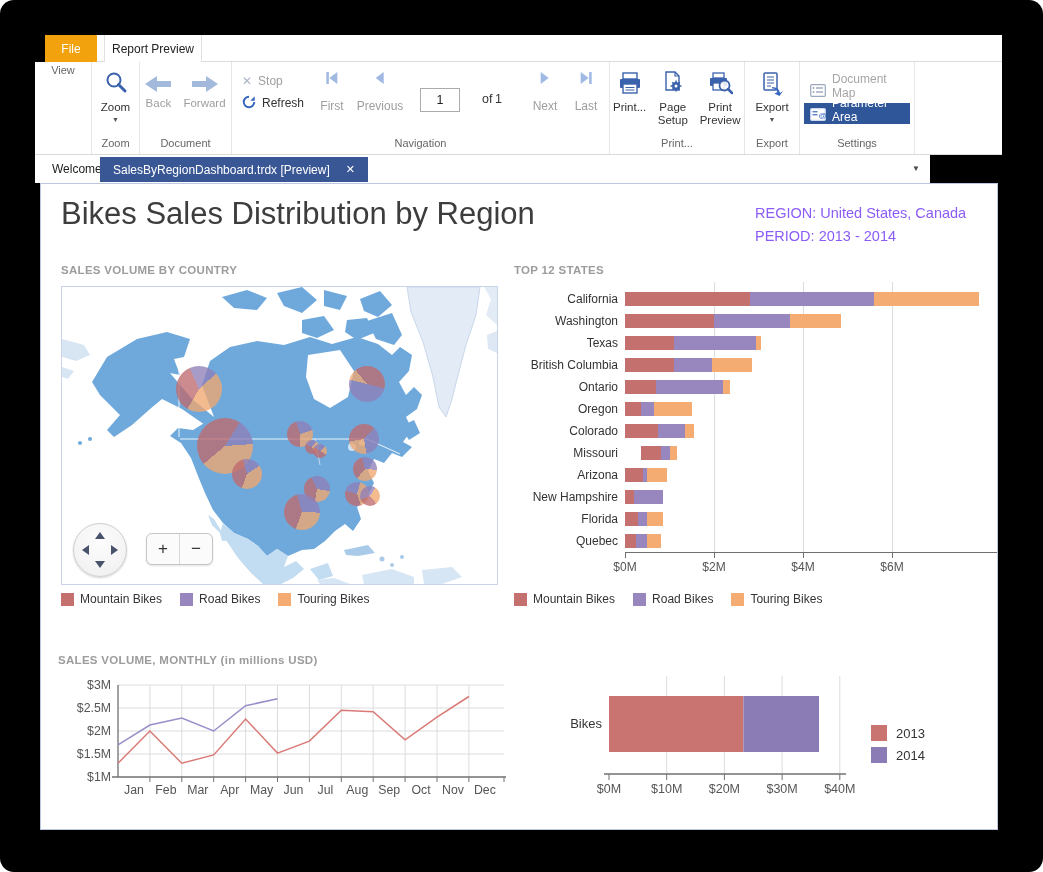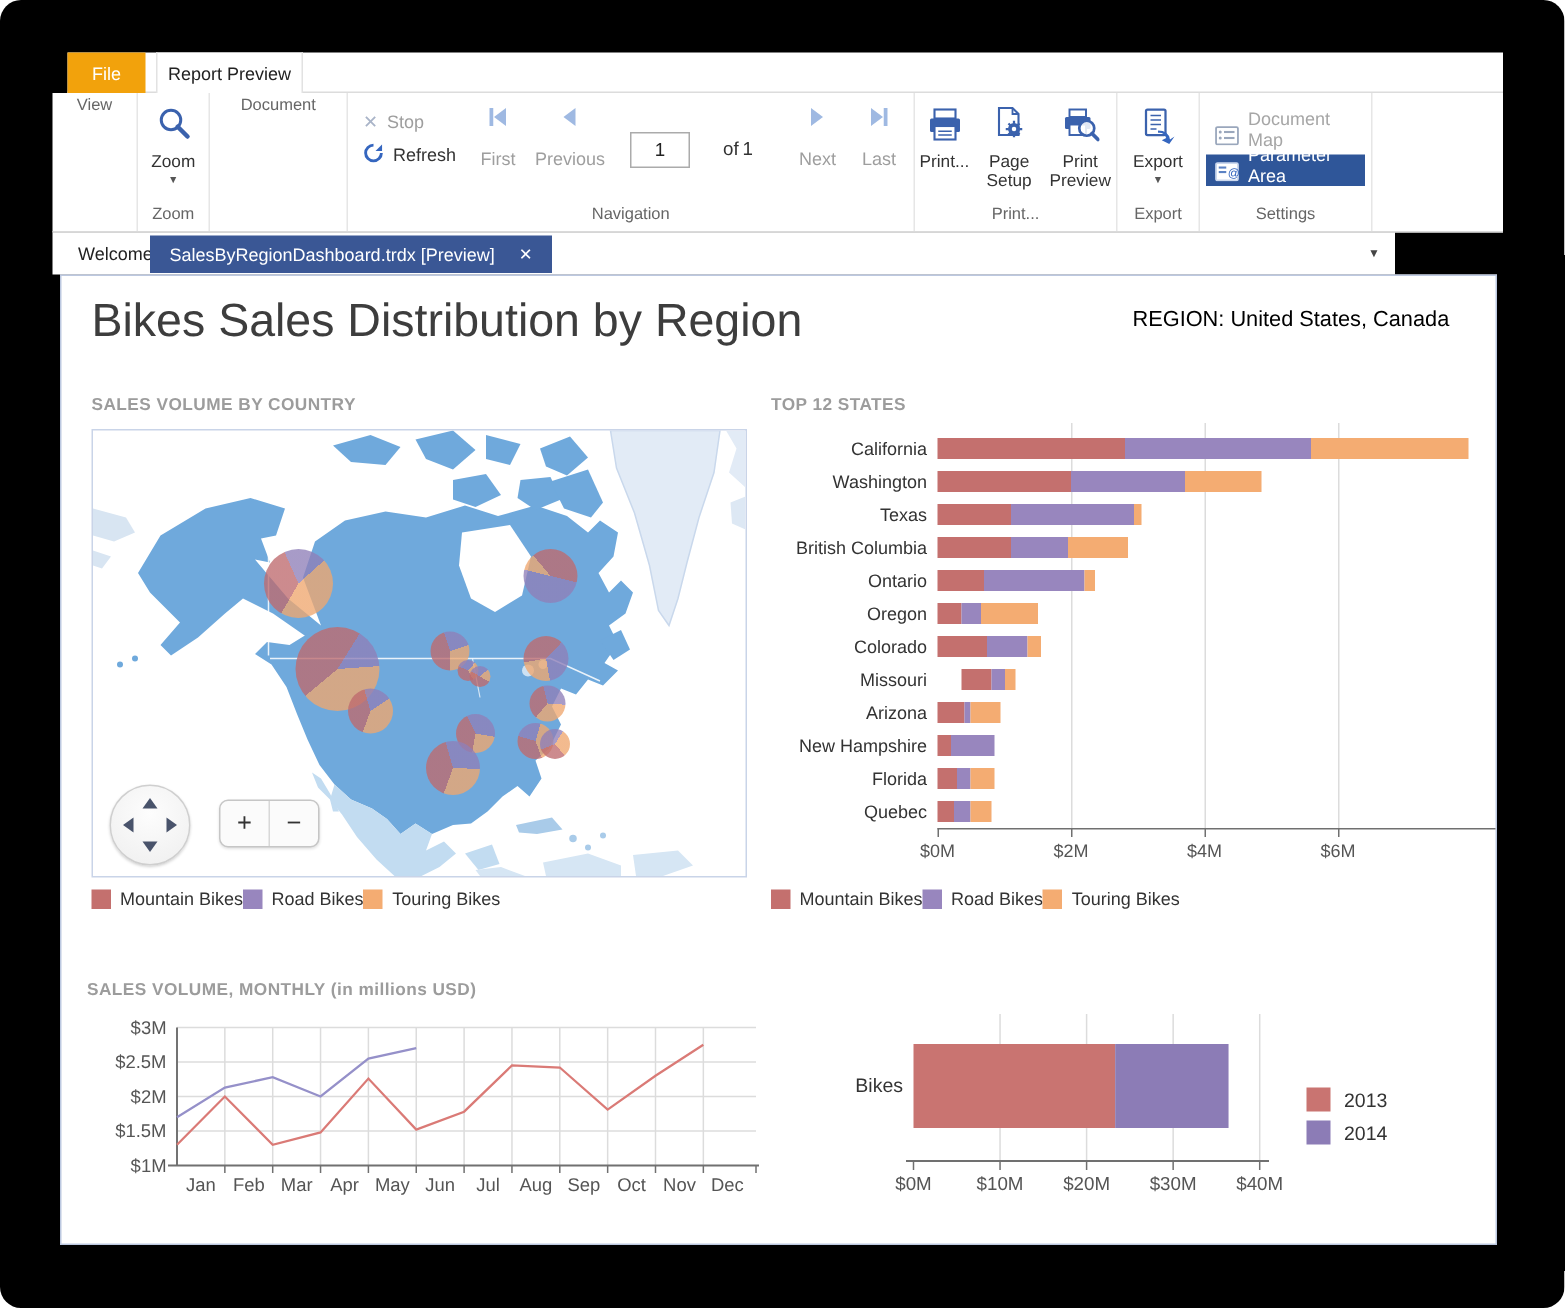--- a/index.html
+++ b/index.html
@@ -111,6 +111,24 @@
     </div>
 
     <div class="rgroup" style="width:92px">
+      <div class="rgroup-content">
+        <div class="bigbtn">
+          <span style="padding-top:6px;">
+            <svg width="26" height="16" viewBox="0 0 26 16">
+                <polygon points="12,0 12,5 26,5 26,11 12,11 12,16 0,8" fill="#A3B9DC"></polygon>
+              </svg>
+          </span>
+          <span class="lbl dim">Back</span>
+        </div>
+        <div class="bigbtn">
+          <span style="padding-top:6px;">
+            <svg width="26" height="16" viewBox="0 0 26 16">
+                <polygon points="14,0 14,5 0,5 0,11 14,11 14,16 26,8" fill="#A3B9DC"></polygon>
+              </svg>
+          </span>
+          <span class="lbl dim">Forward</span>
+        </div>
+      </div>
       <div class="rgroup-label">Document</div>
     </div>
 

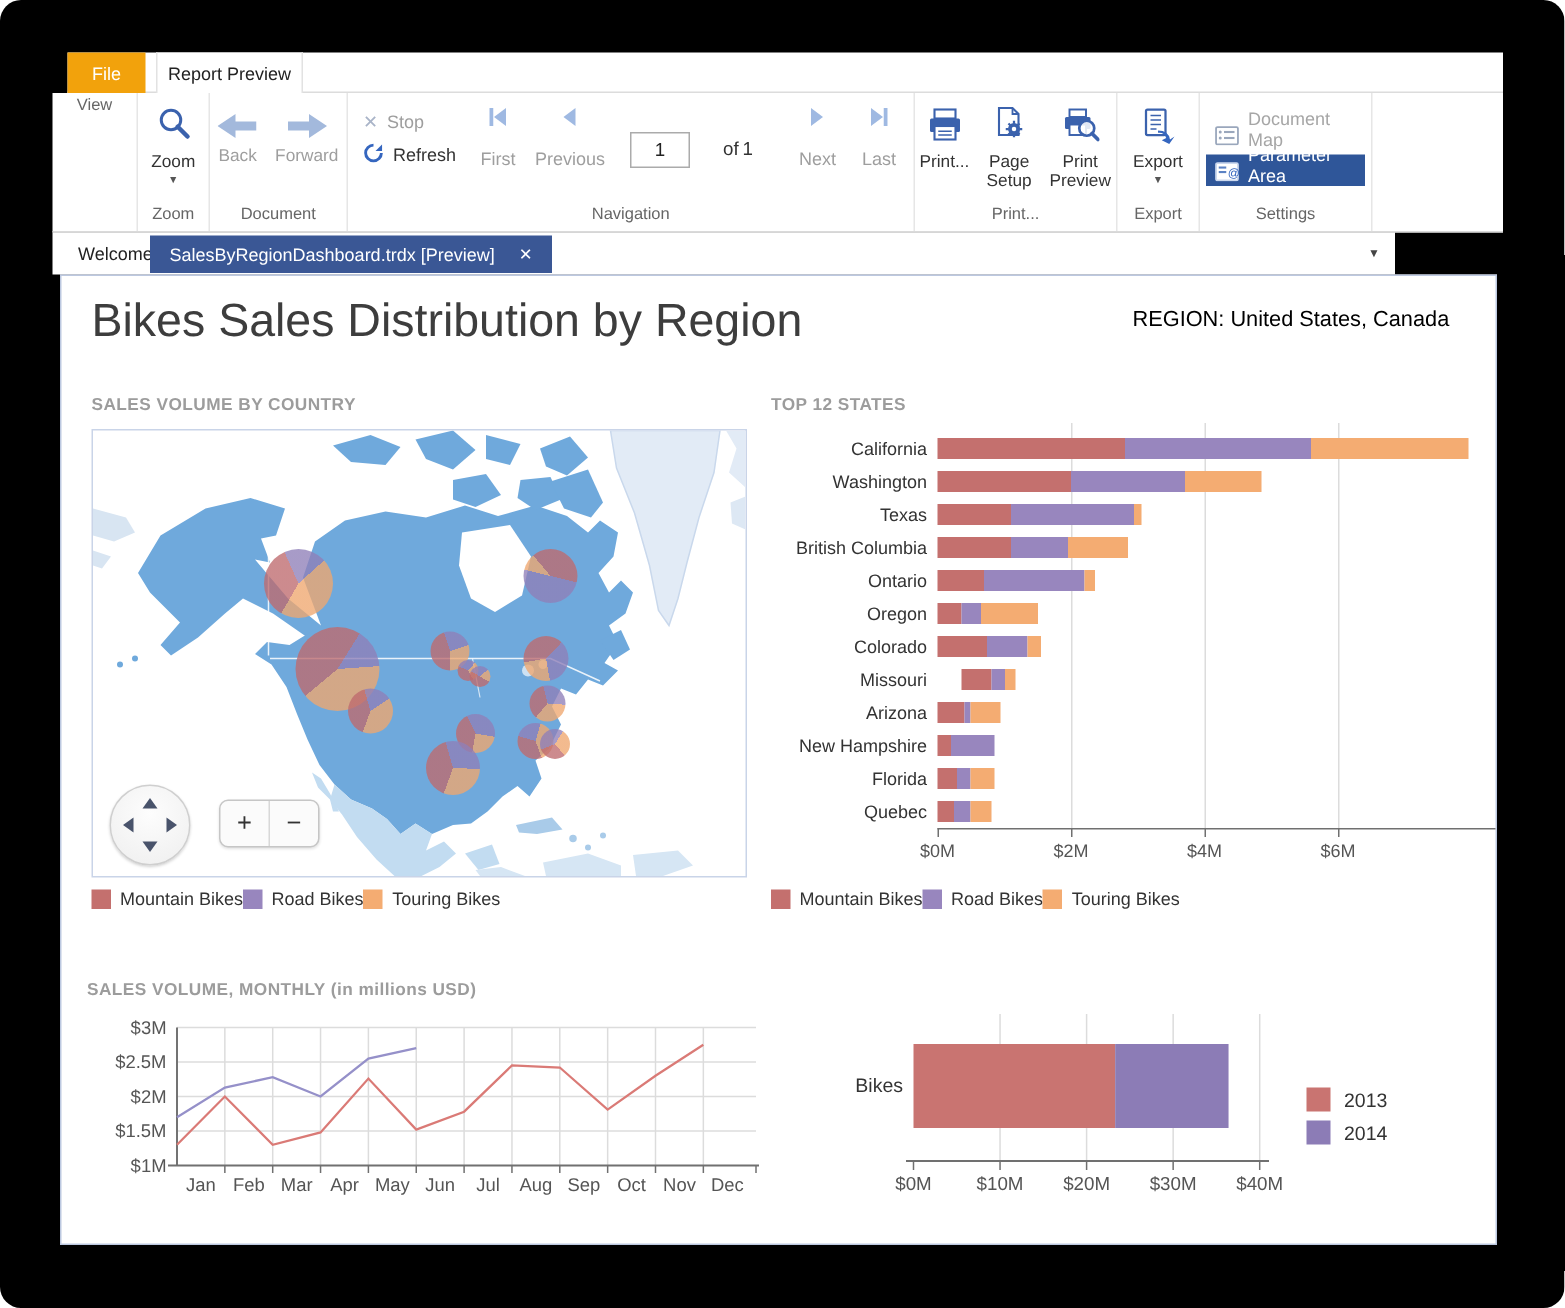--- a/index.html
+++ b/index.html
@@ -43,7 +43,7 @@
   
   .panel{position:absolute;left:40px;top:183px;width:958px;height:647px;background:#fff;border:1px solid #BCC8E0;box-sizing:border-box;overflow:hidden;}
   .rtitle{position:absolute;left:20px;top:12px;font-size:31px;font-weight:300;color:#3D3D3D;}
-  .params{position:absolute;left:714px;top:18px;font-size:14.5px;color:#000000;line-height:23px;}
+  .params{position:absolute;left:714px;top:18px;font-size:14.5px;color:#8b5cf6;line-height:23px;}
   .h{position:absolute;font-size:11.5px;font-weight:bold;color:#9C9C9C;letter-spacing:0.3px;}
   
   .mapbox{position:absolute;left:20px;top:102px;width:435px;height:297px;border:1px solid #C9D4E8;box-sizing:content-box;}

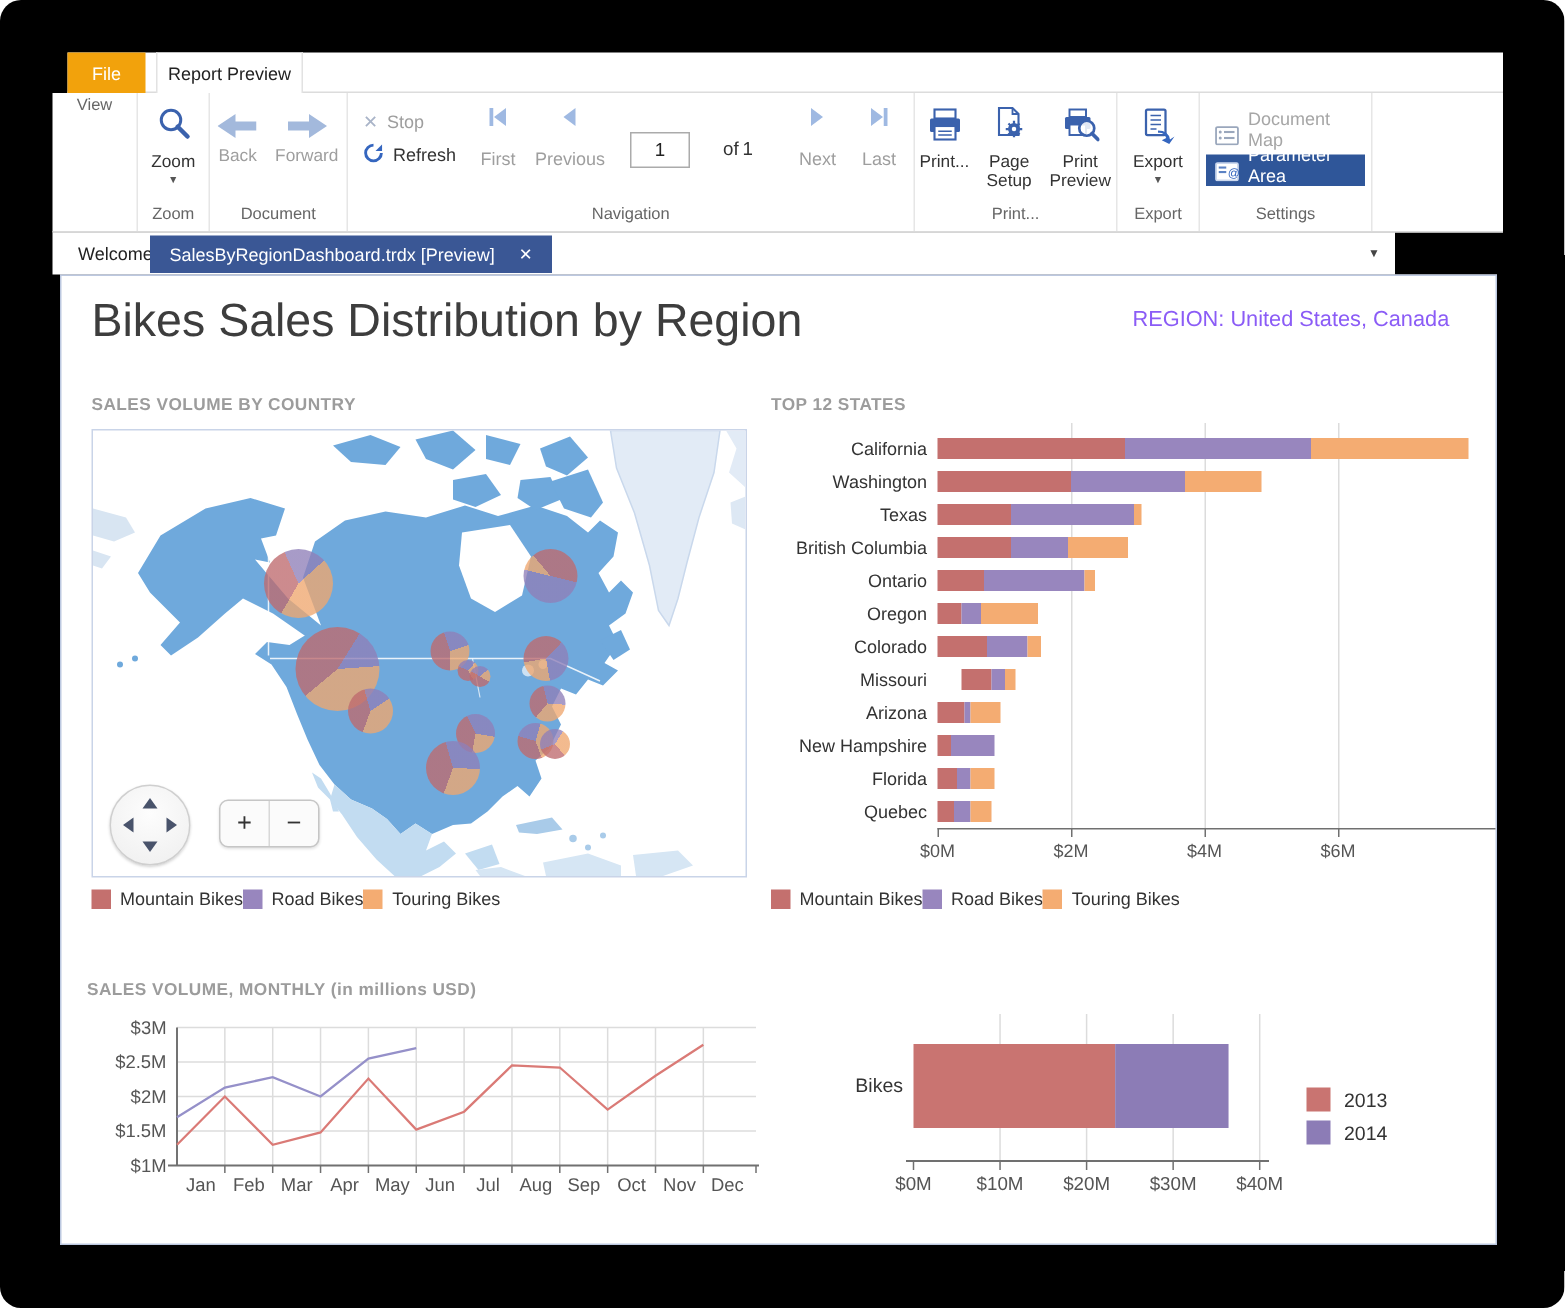--- a/index.html
+++ b/index.html
@@ -292,6 +292,7 @@
     <div class="rtitle">Bikes Sales Distribution by Region</div>
     <div class="params">
       <div>REGION: United States, Canada</div>
+      <div>PERIOD: 2013 - 2014</div>
     </div>
 
     <div class="h" style="left:20px;top:80px">SALES VOLUME BY COUNTRY</div>

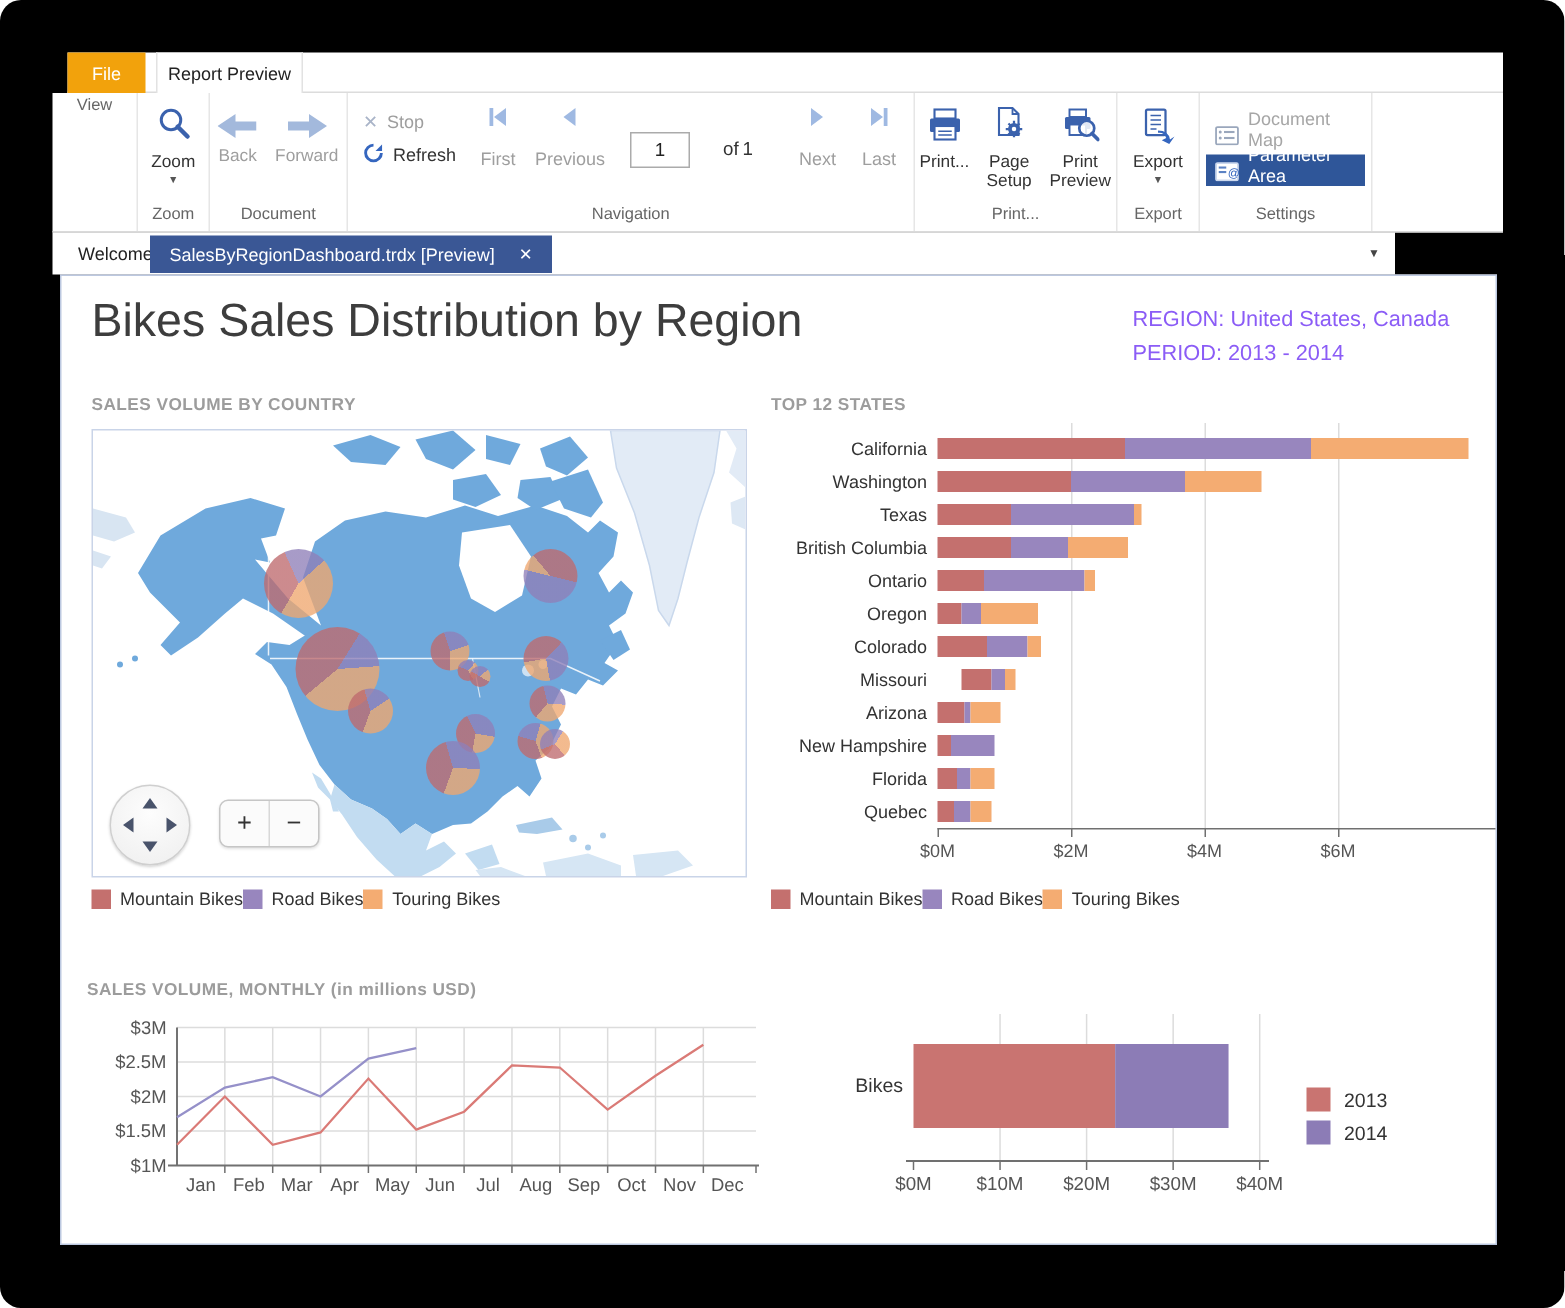--- a/index.html
+++ b/index.html
@@ -61,7 +61,7 @@
   .zbtn{width:32px;height:30px;display:flex;align-items:center;justify-content:center;font-size:17px;color:#333;}
   .zbtn + .zbtn{border-left:1px solid #D8D8D8;}
   
-  .legend{position:absolute;top:408px;display:flex;align-items:flex-end;font-size:12px;color:#333;}
+  .legend{position:absolute;top:408px;display:flex;gap:18px;align-items:flex-end;font-size:12px;color:#333;}
   .leg{display:flex;align-items:center;gap:6px;}
   .sw{width:13px;height:13px;display:inline-block;}
   

